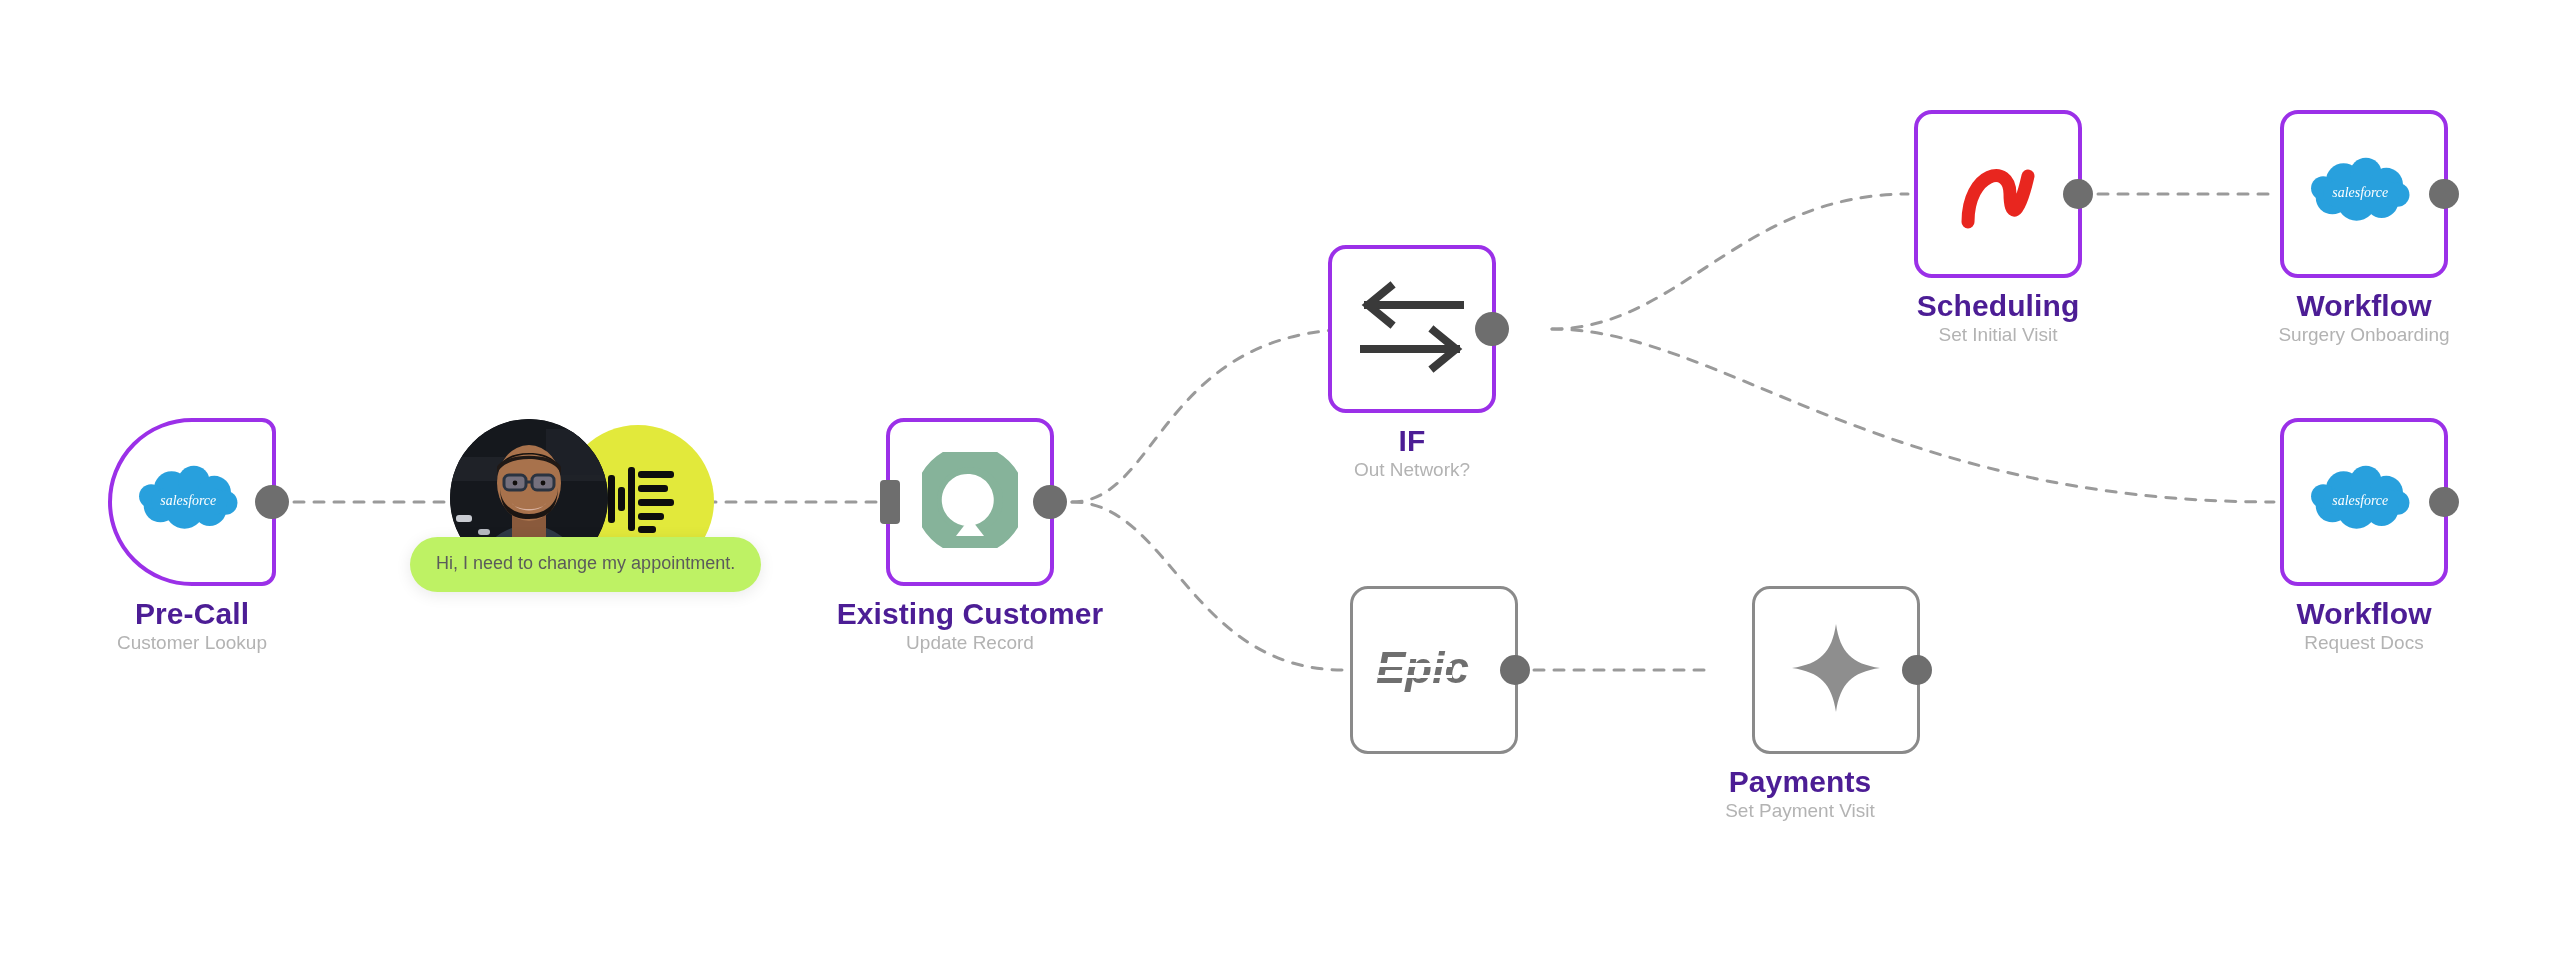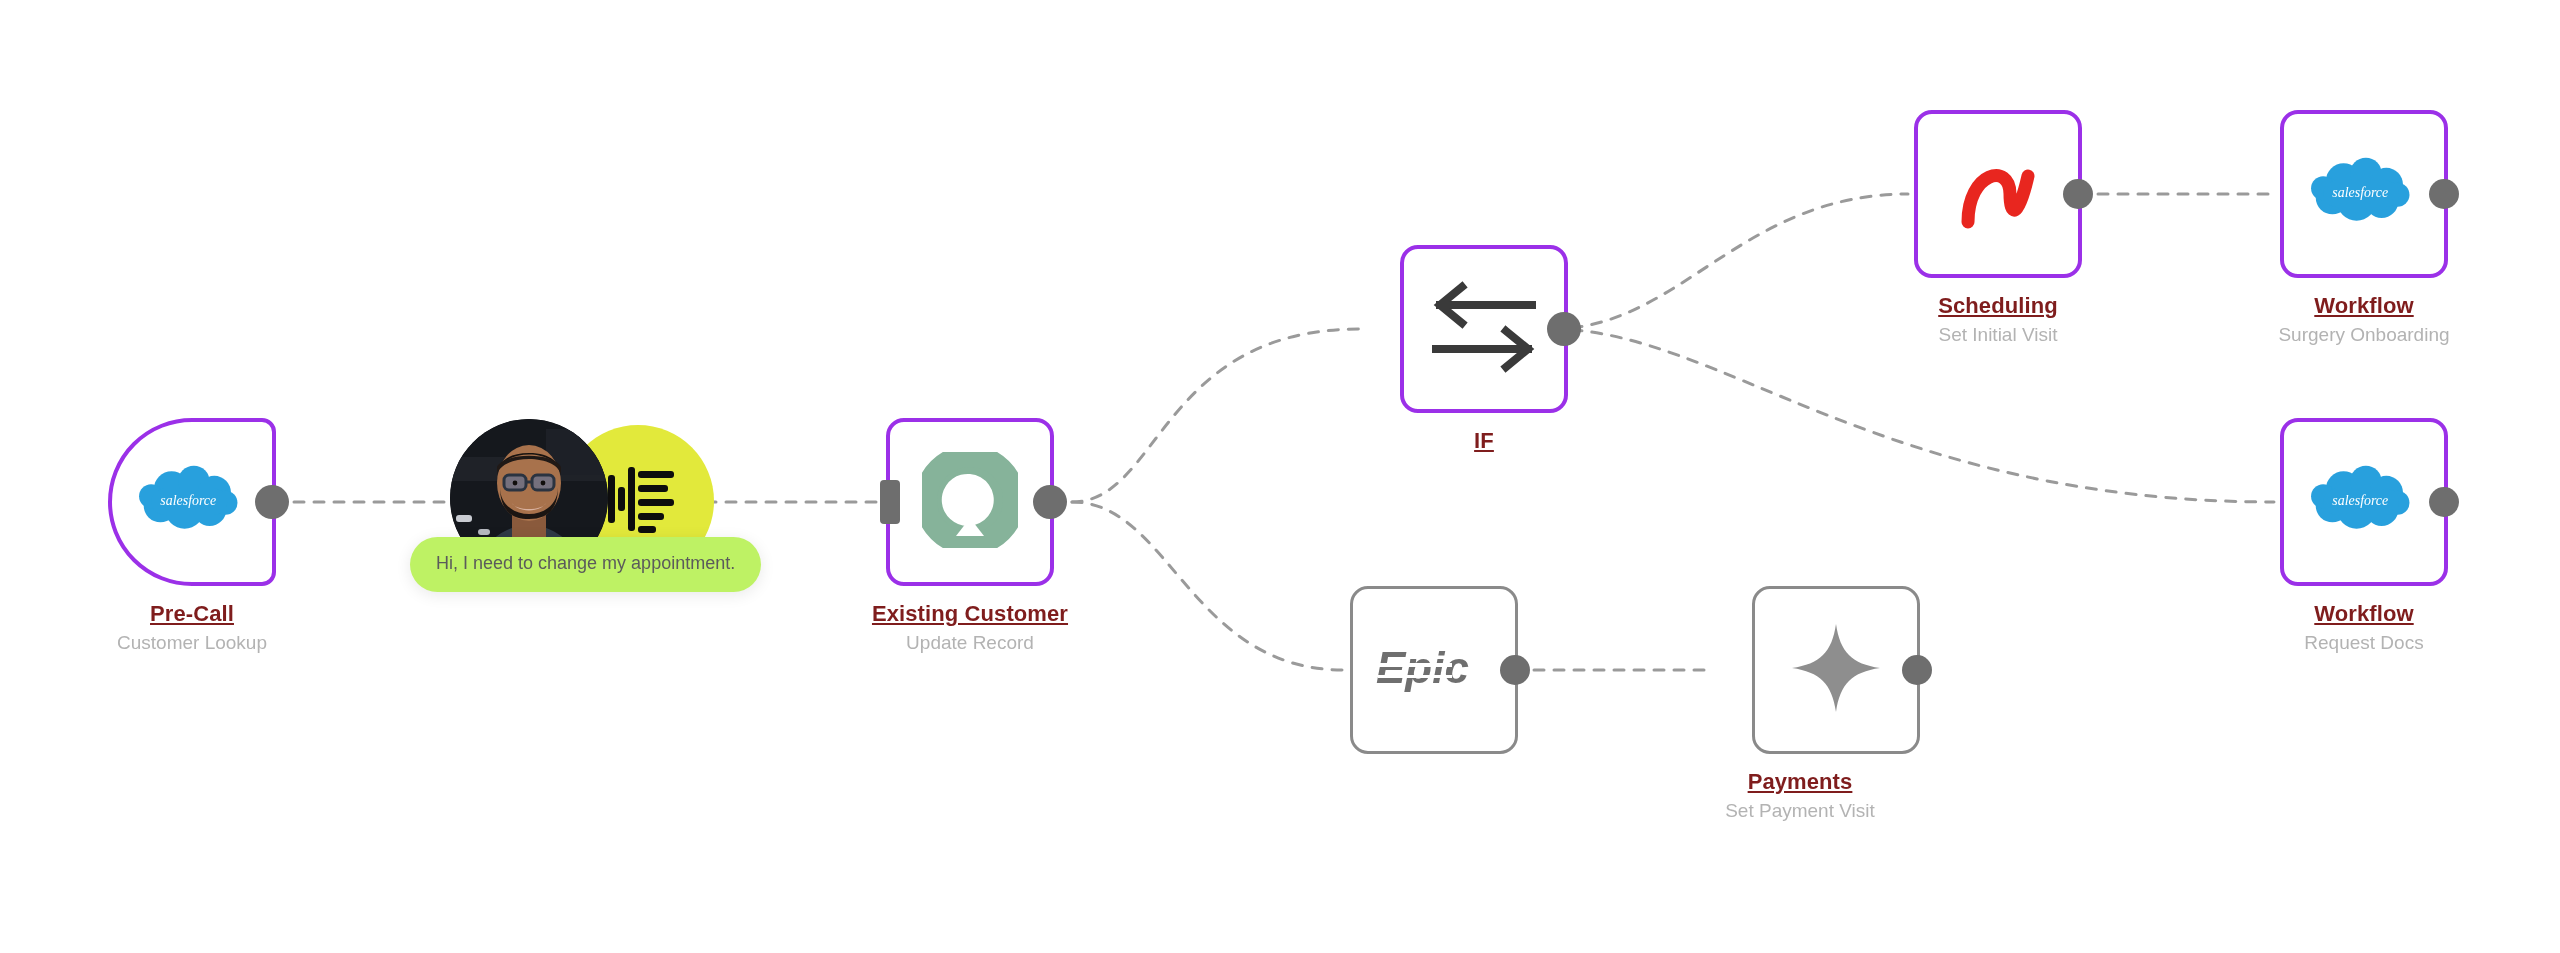--- a/index.html
+++ b/index.html
@@ -82,12 +82,11 @@
     white-space: nowrap;
   }
   .node-title {
-    font-size: 22px;
+    font-size: 30px;
     font-weight: bold;
-    color: #7f1d1d;
+    color: #4c1d95;
     letter-spacing: .1px;
     line-height: 28px;
-    text-decoration: underline;
   }
   .node-sub {
     font-size: 19px;

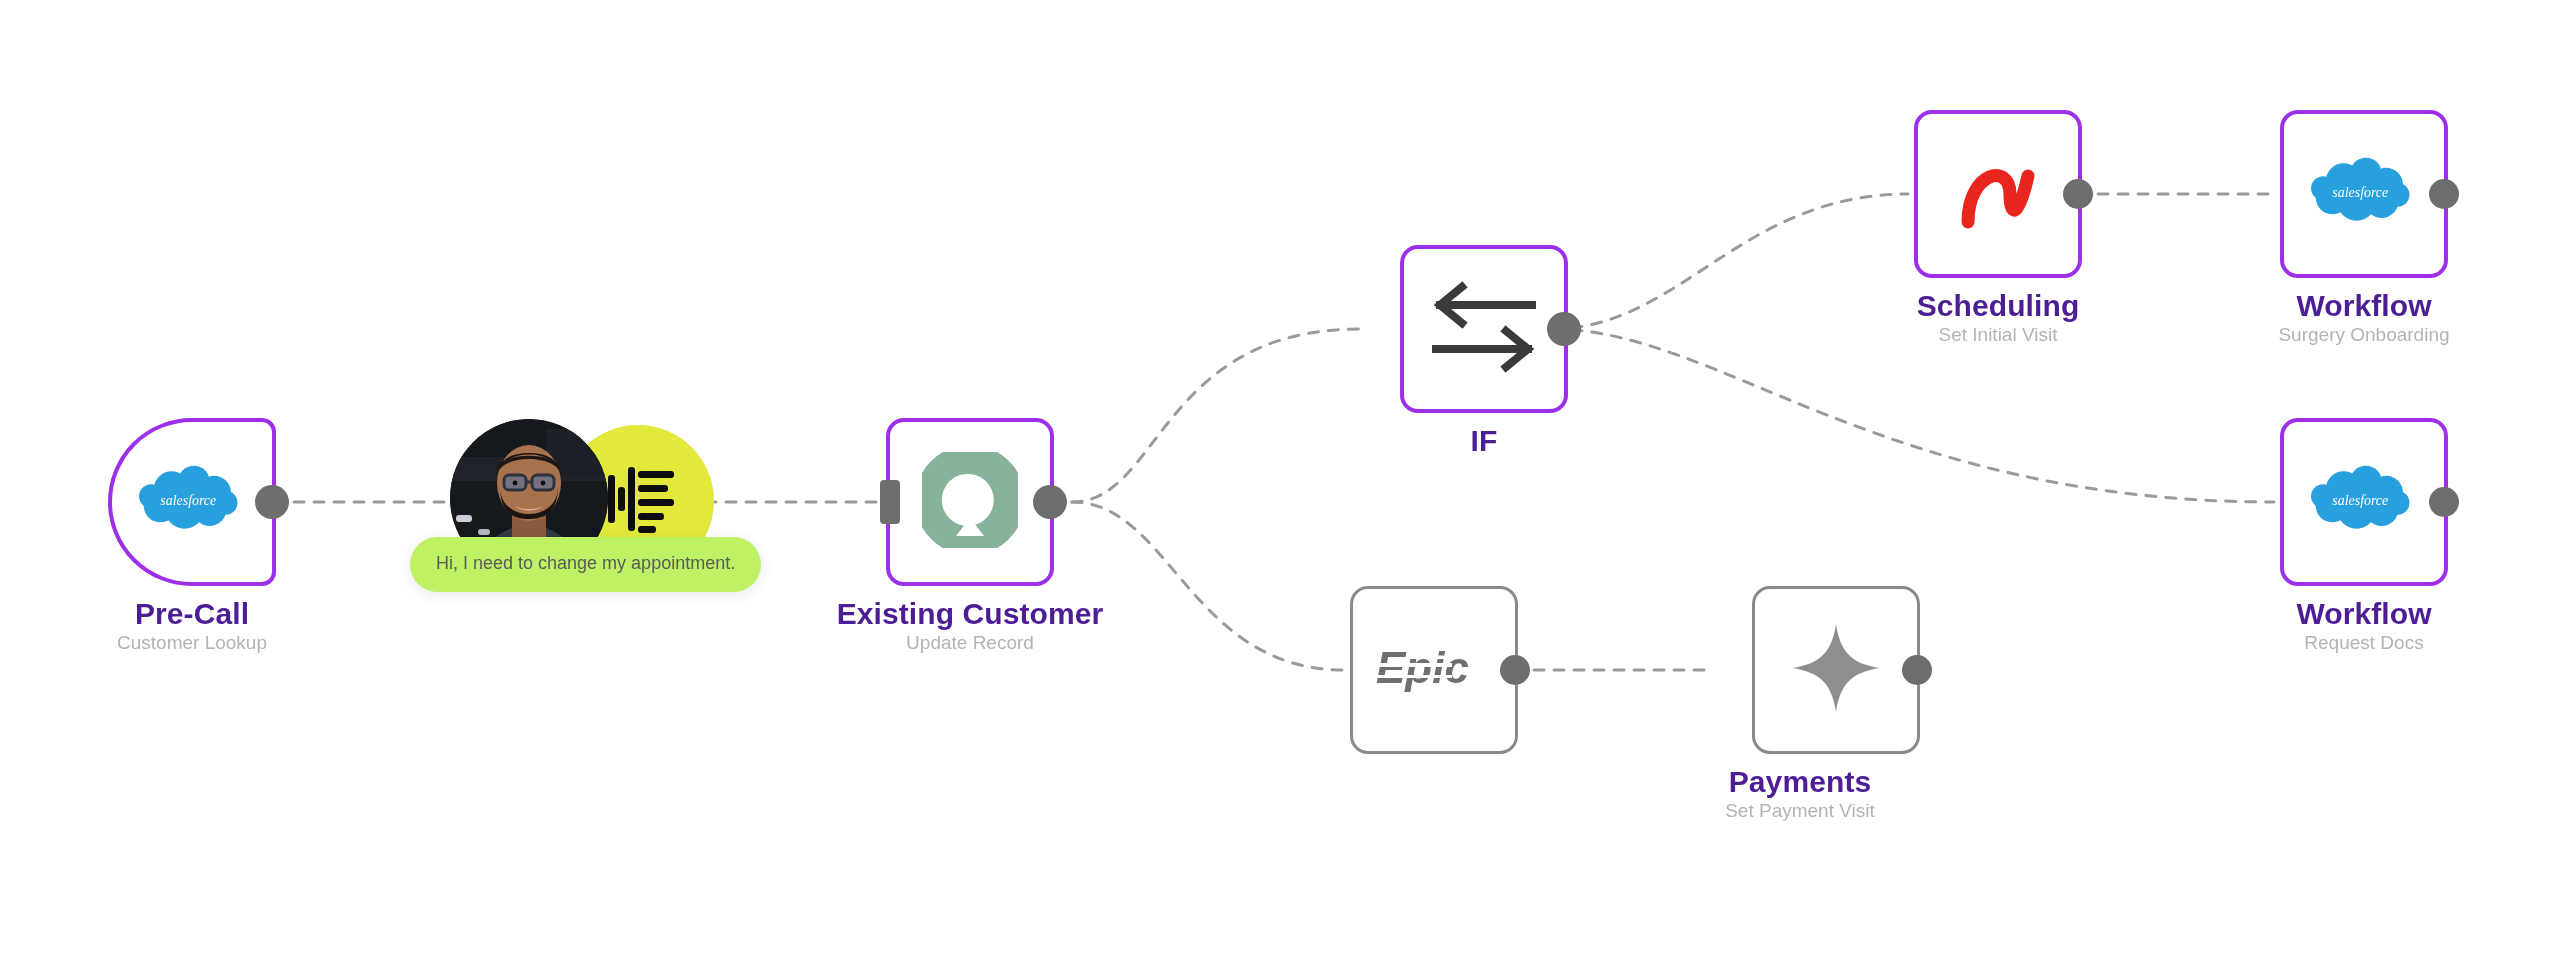--- a/index.html
+++ b/index.html
@@ -292,7 +292,7 @@
     </div>
   </div>
 
-  <div class="node" id="n-if" style="left:1400px; top:245px;">
+  <div class="node" id="n-if" style="left:1328px; top:245px;">
     <div class="node-box">
       <span>
         <svg class="if-icon" viewBox="0 0 112 96">

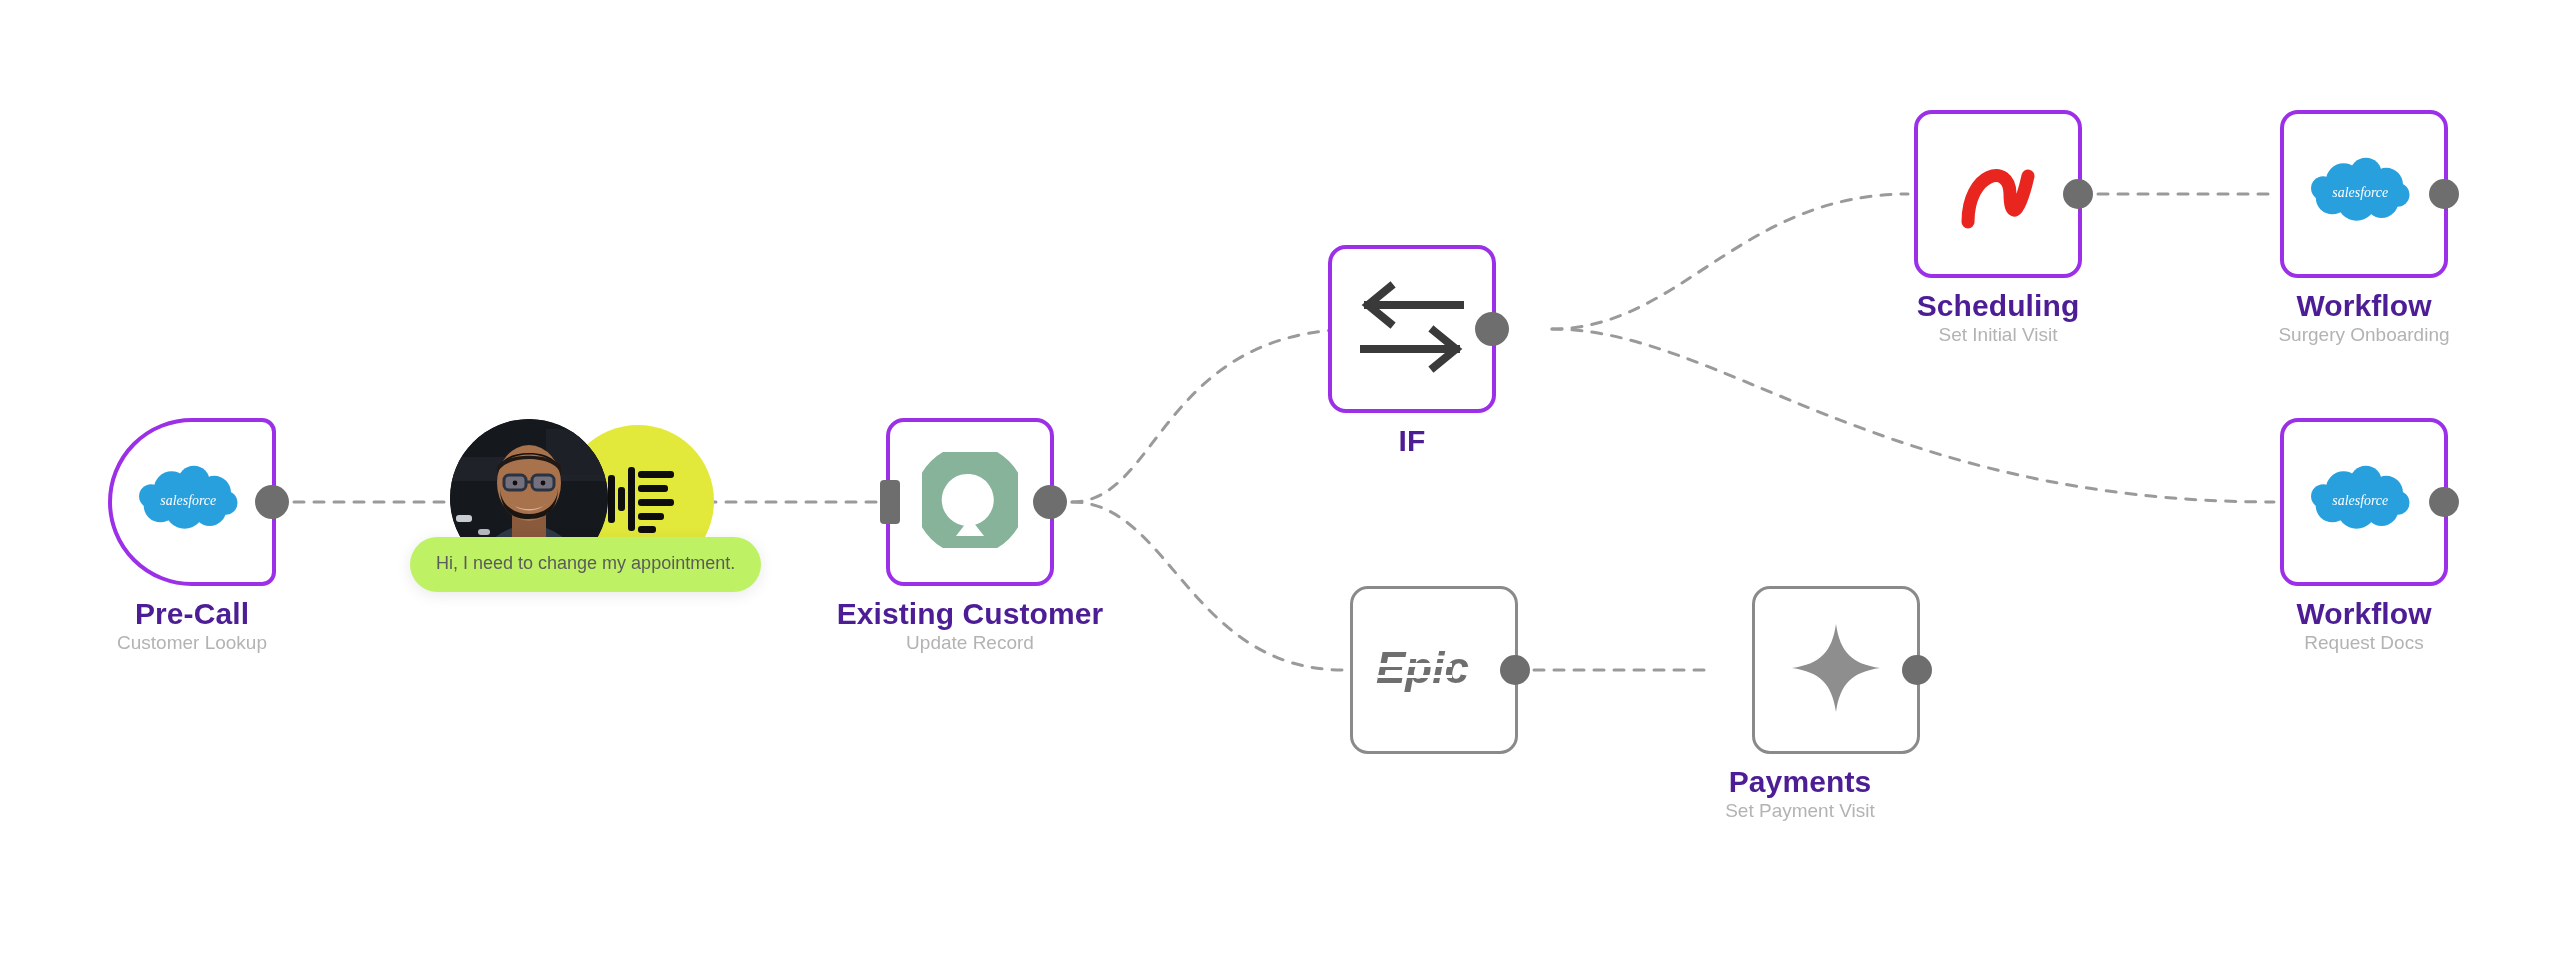--- a/index.html
+++ b/index.html
@@ -308,6 +308,7 @@
     </div>
     <div class="node-labels">
       <div class="node-title">IF</div>
+      <div class="node-sub">Out Network?</div>
     </div>
   </div>
 

